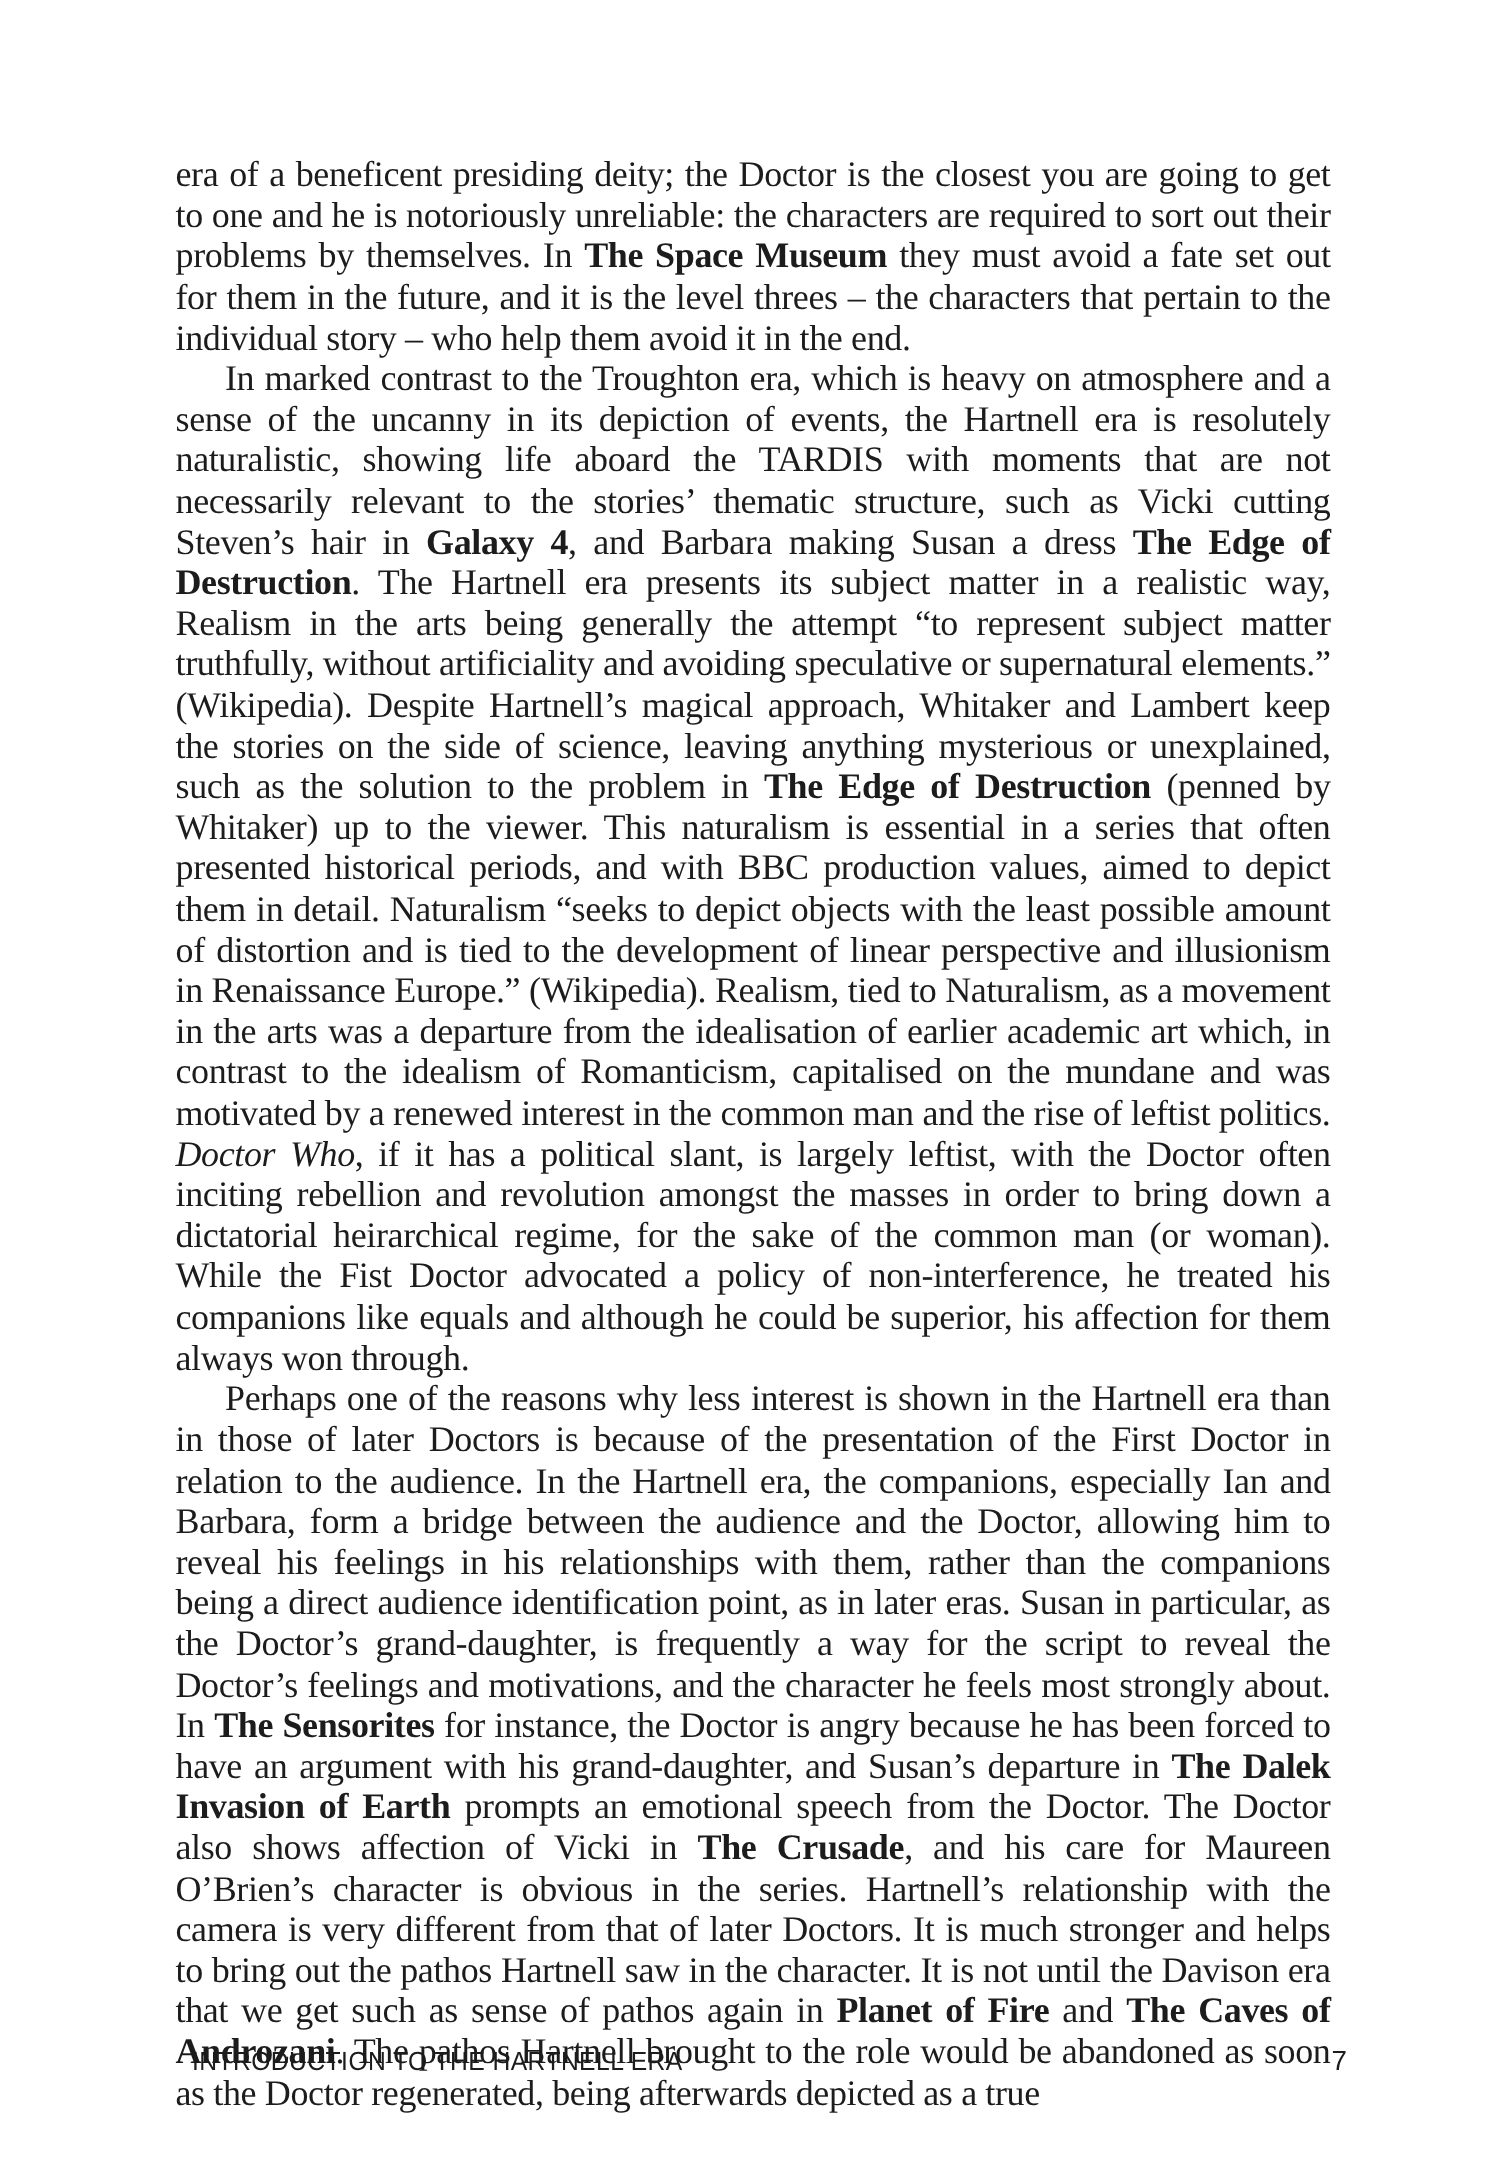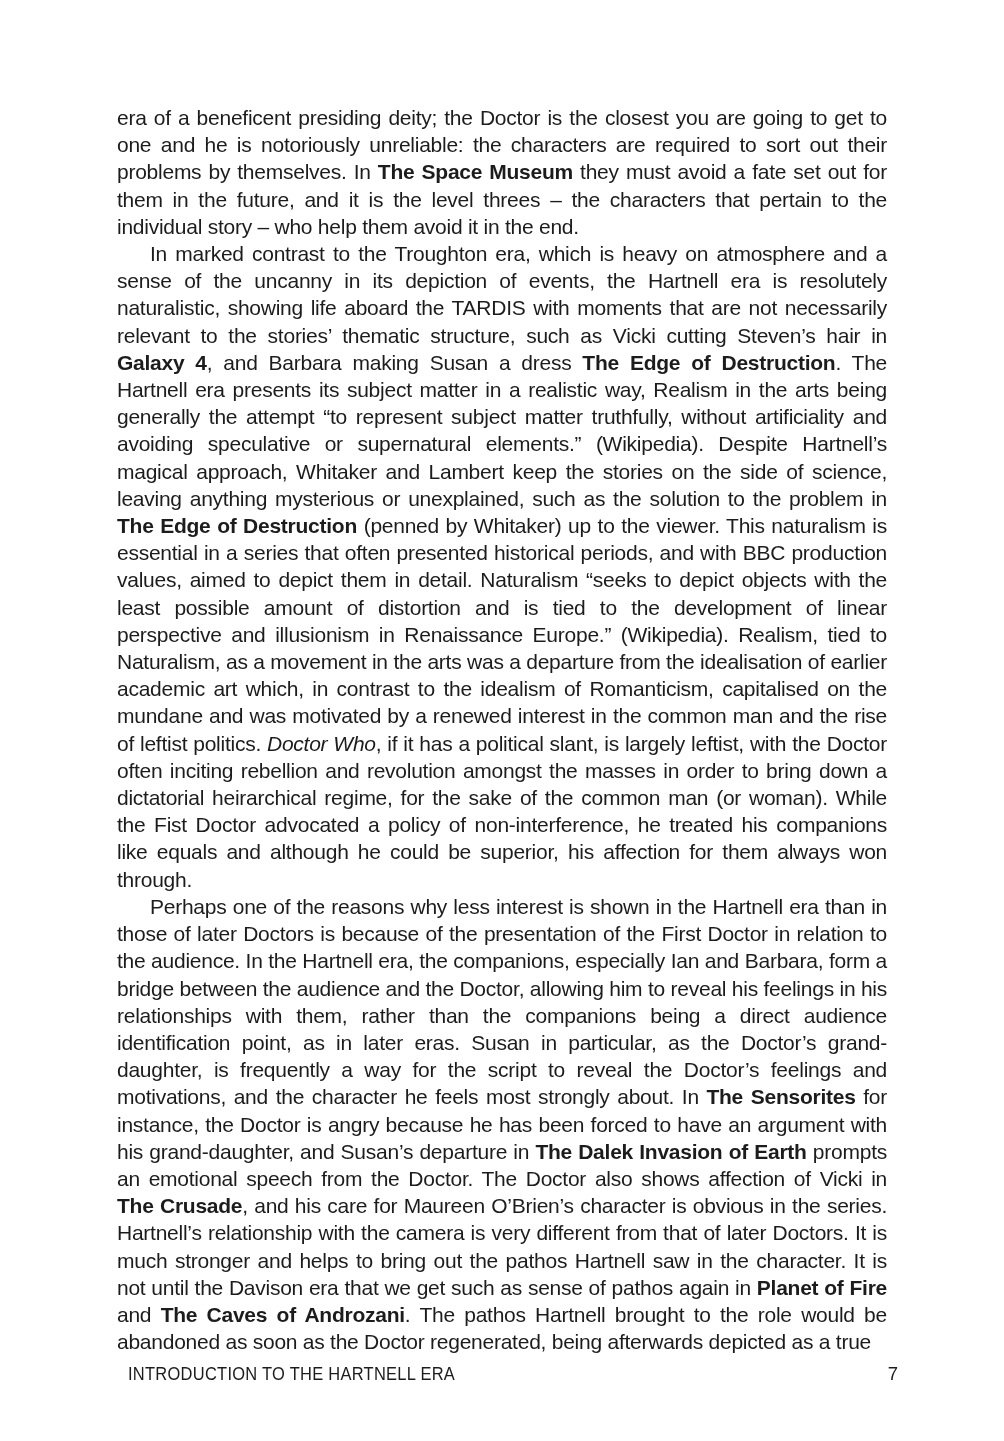--- a/index.html
+++ b/index.html
@@ -21,8 +21,8 @@
     left: 117px;
     top: 104px;
     width: 770px;
-    font-family: Liberation Sans, sans-serif;
-    font-size: 21px;
+    font-family: Liberation Serif, serif;
+    font-size: 24px;
     line-height: 27.2px;
     letter-spacing: -0.25px;
     color: #1c1c1c;

